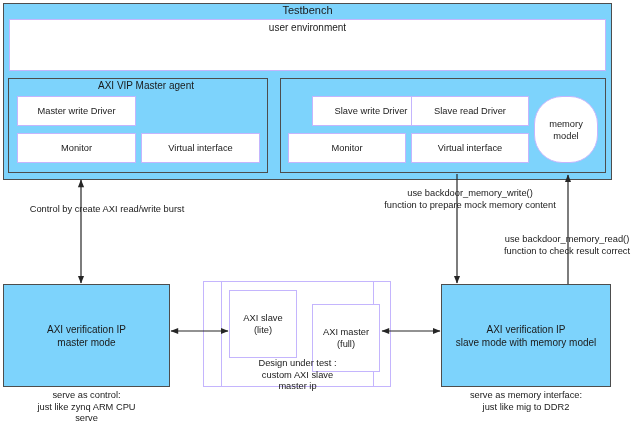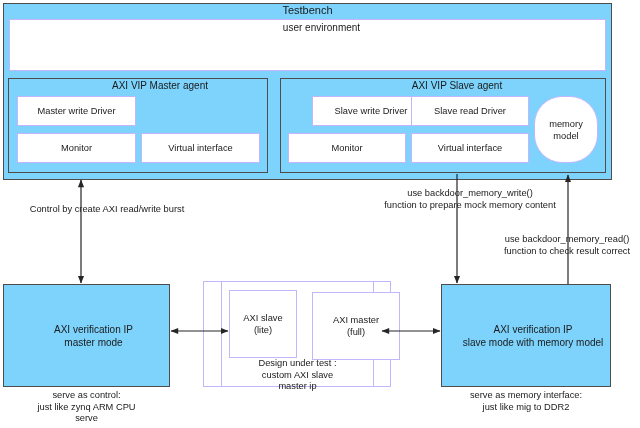--- a/index.html
+++ b/index.html
@@ -48,7 +48,7 @@
     white-space: pre-line;
   }
   .f11 { font-size: 11px; }
-  .f10 { font-size: 10px; margin-left: 14px; }
+  .f10 { font-size: 10px; }
   .f9  { font-size: 9.3px; }
   svg.overlay {
     position: absolute;

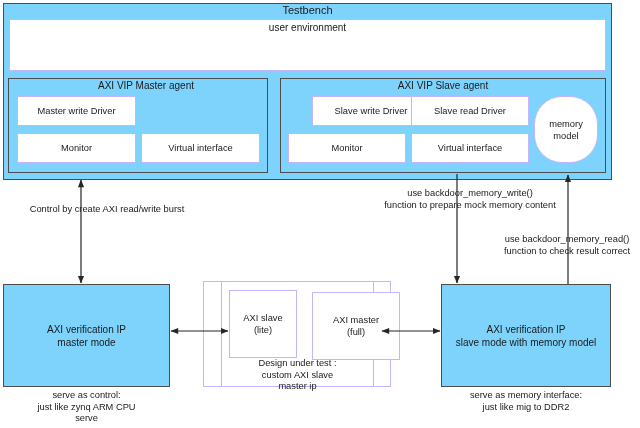--- a/index.html
+++ b/index.html
@@ -85,7 +85,6 @@
   </div>
 
   <div class="box" style="left:280px; top:78px; width:326px; height:95px;"></div>
-  <div class="lbl f10" style="left:280px; top:80px; width:326px;">AXI VIP Slave agent</div>
 
   <div class="box-thin" style="left:288px; top:96px; width:118px; height:30px;margin-left:24px;">
     <div class="center-txt f9">Slave write Driver</div>

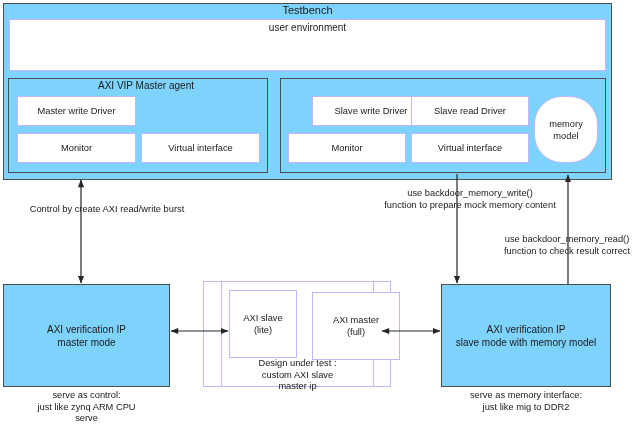--- a/index.html
+++ b/index.html
@@ -127,7 +127,7 @@
     <div class="center-txt f9">AXI slave
 (lite)</div>
   </div>
-  <div class="box-thin" style="left:312px; top:292px; width:88px; height:68px;">
+  <div class="box-thin" style="left:312px; top:304px; width:68px; height:68px;">
     <div class="center-txt f9">AXI master
 (full)</div>
   </div>

